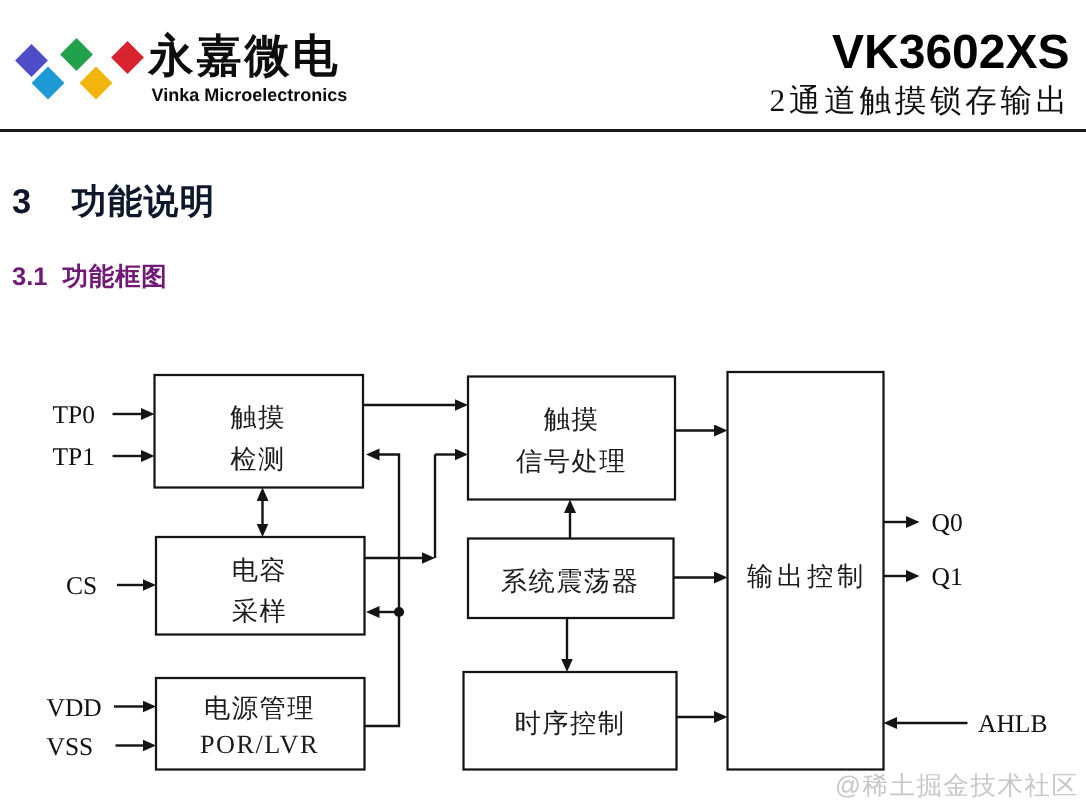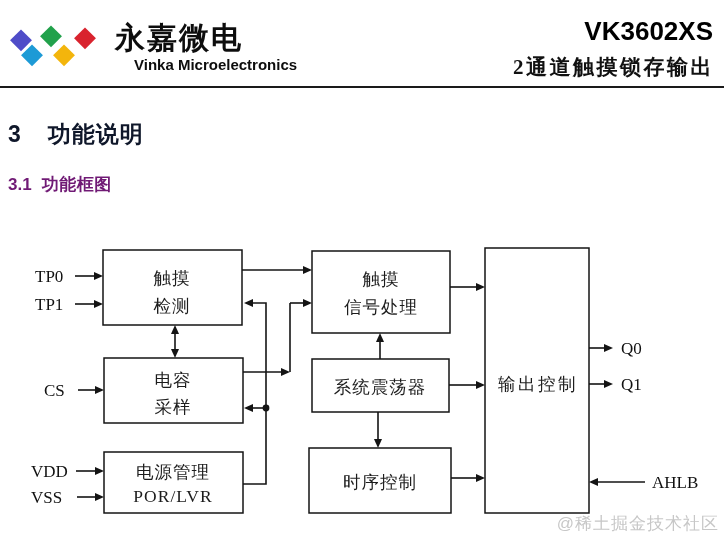--- a/index.html
+++ b/index.html
@@ -12,7 +12,7 @@
   
   .brand-cn {
     left:99px; top:21px; font-size:30px; font-weight:800;
-    letter-spacing:2px; color:#0d0d0d; line-height:1.1;margin-left:16px;
+    letter-spacing:2px; color:#0d0d0d; line-height:1.1;
   }
   .brand-en {
     left:101px; top:56px; font-size:15px; font-weight:700; color:#0d0d0d;

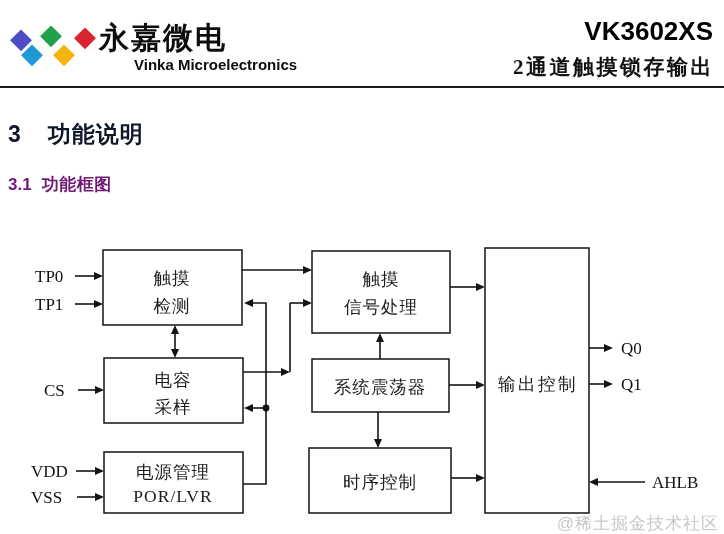--- a/index.html
+++ b/index.html
@@ -20,7 +20,7 @@
     margin-left:33px;
   }
   .part-number {
-    right:11px; top:16px; font-size:26px; font-weight:700;
+    right:11px; top:16px; font-size:32px; font-weight:700;
     letter-spacing:0px; color:#000;margin-left:10px;
   }
   .subtitle {

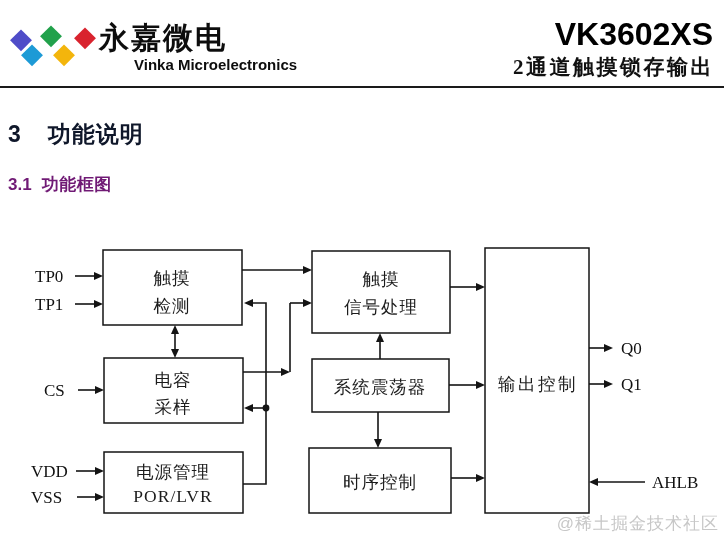--- a/index.html
+++ b/index.html
@@ -15,9 +15,8 @@
     letter-spacing:2px; color:#0d0d0d; line-height:1.1;
   }
   .brand-en {
-    left:101px; top:56px; font-size:15px; font-weight:700; color:#0d0d0d;
+    left:101px; top:56px; font-size:12px; font-weight:700; color:#0d0d0d;
     letter-spacing:0px;
-    margin-left:33px;
   }
   .part-number {
     right:11px; top:16px; font-size:32px; font-weight:700;

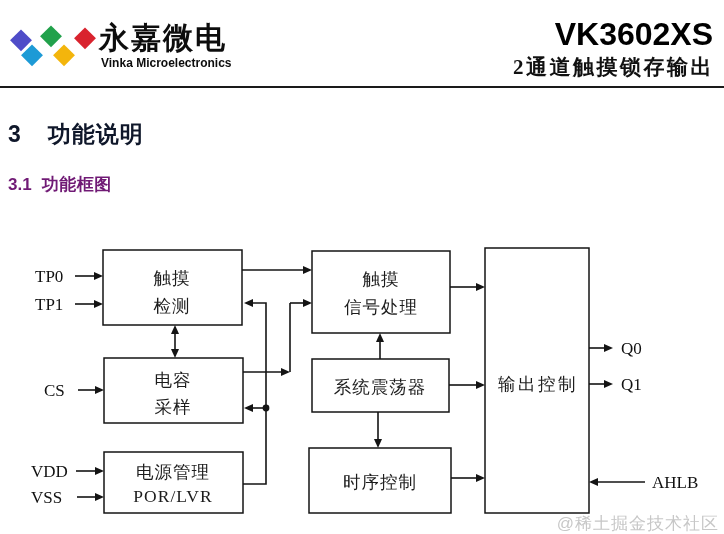--- a/index.html
+++ b/index.html
@@ -23,7 +23,7 @@
     letter-spacing:0px; color:#000;margin-left:10px;
   }
   .subtitle {
-    right:10px; top:53px; font-size:21px; font-weight:700;
+    right:10px; top:53px; font-size:21px; font-weight:400;
     font-family:"Liberation Serif", "DejaVu Serif", serif;
     letter-spacing:2.5px; color:#111;margin-left:45px;
   }

